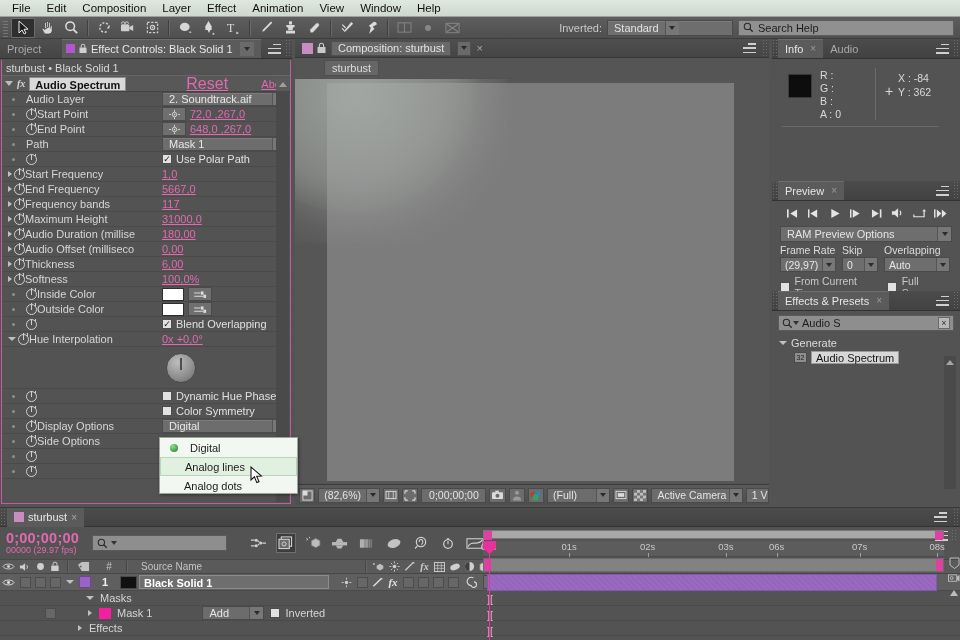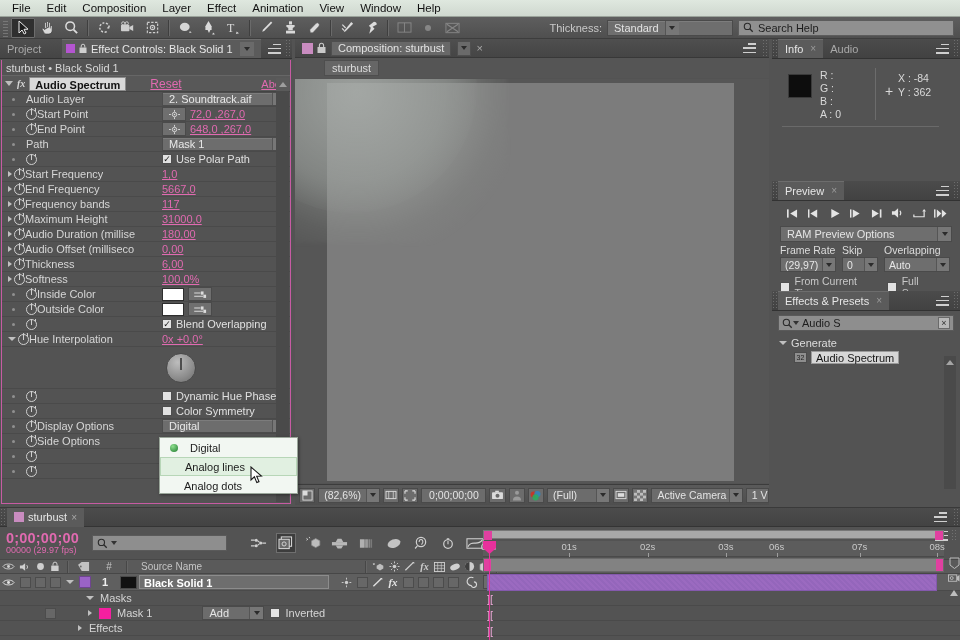--- a/index.html
+++ b/index.html
@@ -389,7 +389,7 @@
     </div>
 
     <div class="wsarea">
-      <span class="wslabel">Thickness:</span>
+      <span class="wslabel">Inverted:</span>
       <div class="ddbox" style="width:126px">
         <span>Standard</span>
         <span class="ddarrow"></span>

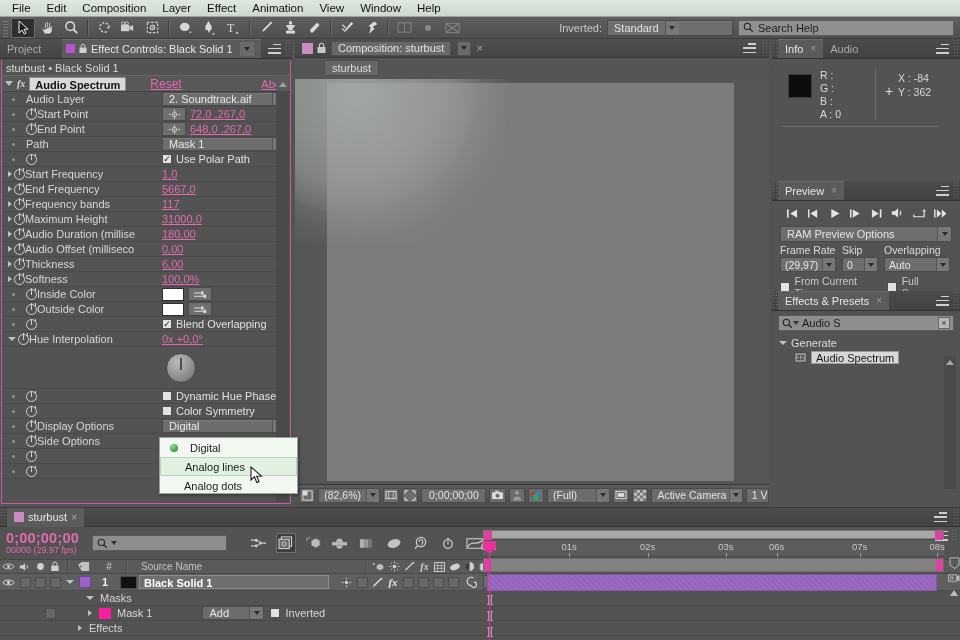--- a/index.html
+++ b/index.html
@@ -94,7 +94,7 @@
   .tri.down { border-left:4px solid transparent;border-right:4px solid transparent;border-top:5px solid #bcbcbc; border-bottom:none; }
   .fxbadge { font-style:italic; font-weight:bold; font-size:10px; color:#d7d7d7; font-family:"Liberation Serif",serif; }
   .efxname { background:#d9d9d9; color:#111; font-weight:bold; font-size:11px; padding:0 5px; height:14px; line-height:14px; border:1px solid #8d8d8d; }
-  .reset { color:#e06ab0; text-decoration:underline; font-size:12px; margin-left: 20px; }
+  .reset { color:#e06ab0; text-decoration:underline; font-size:16px; margin-left: 56px; }
   .about { color:#e06ab0; text-decoration:underline; font-size:11px; margin-left: auto; margin-right: 3px;}
 
   .prow { height: 15px; display:flex; align-items:center; border-bottom:1px solid #4a4a4a; font-size:11px; }

